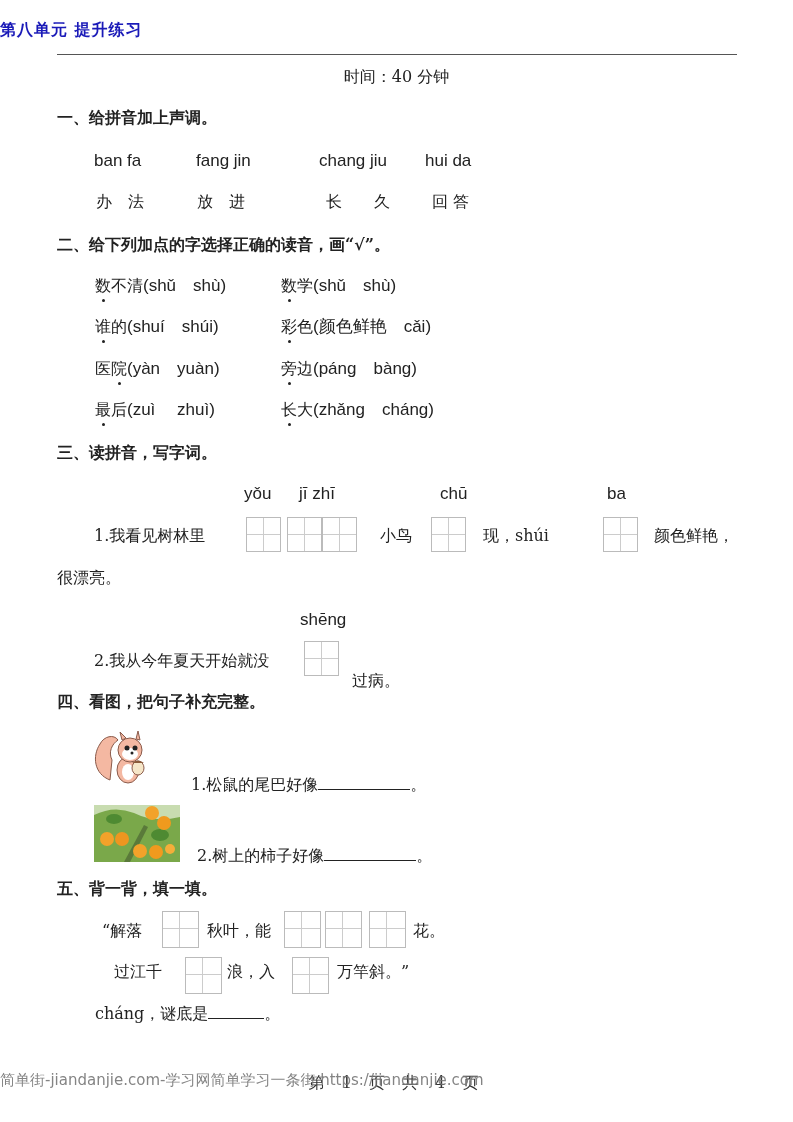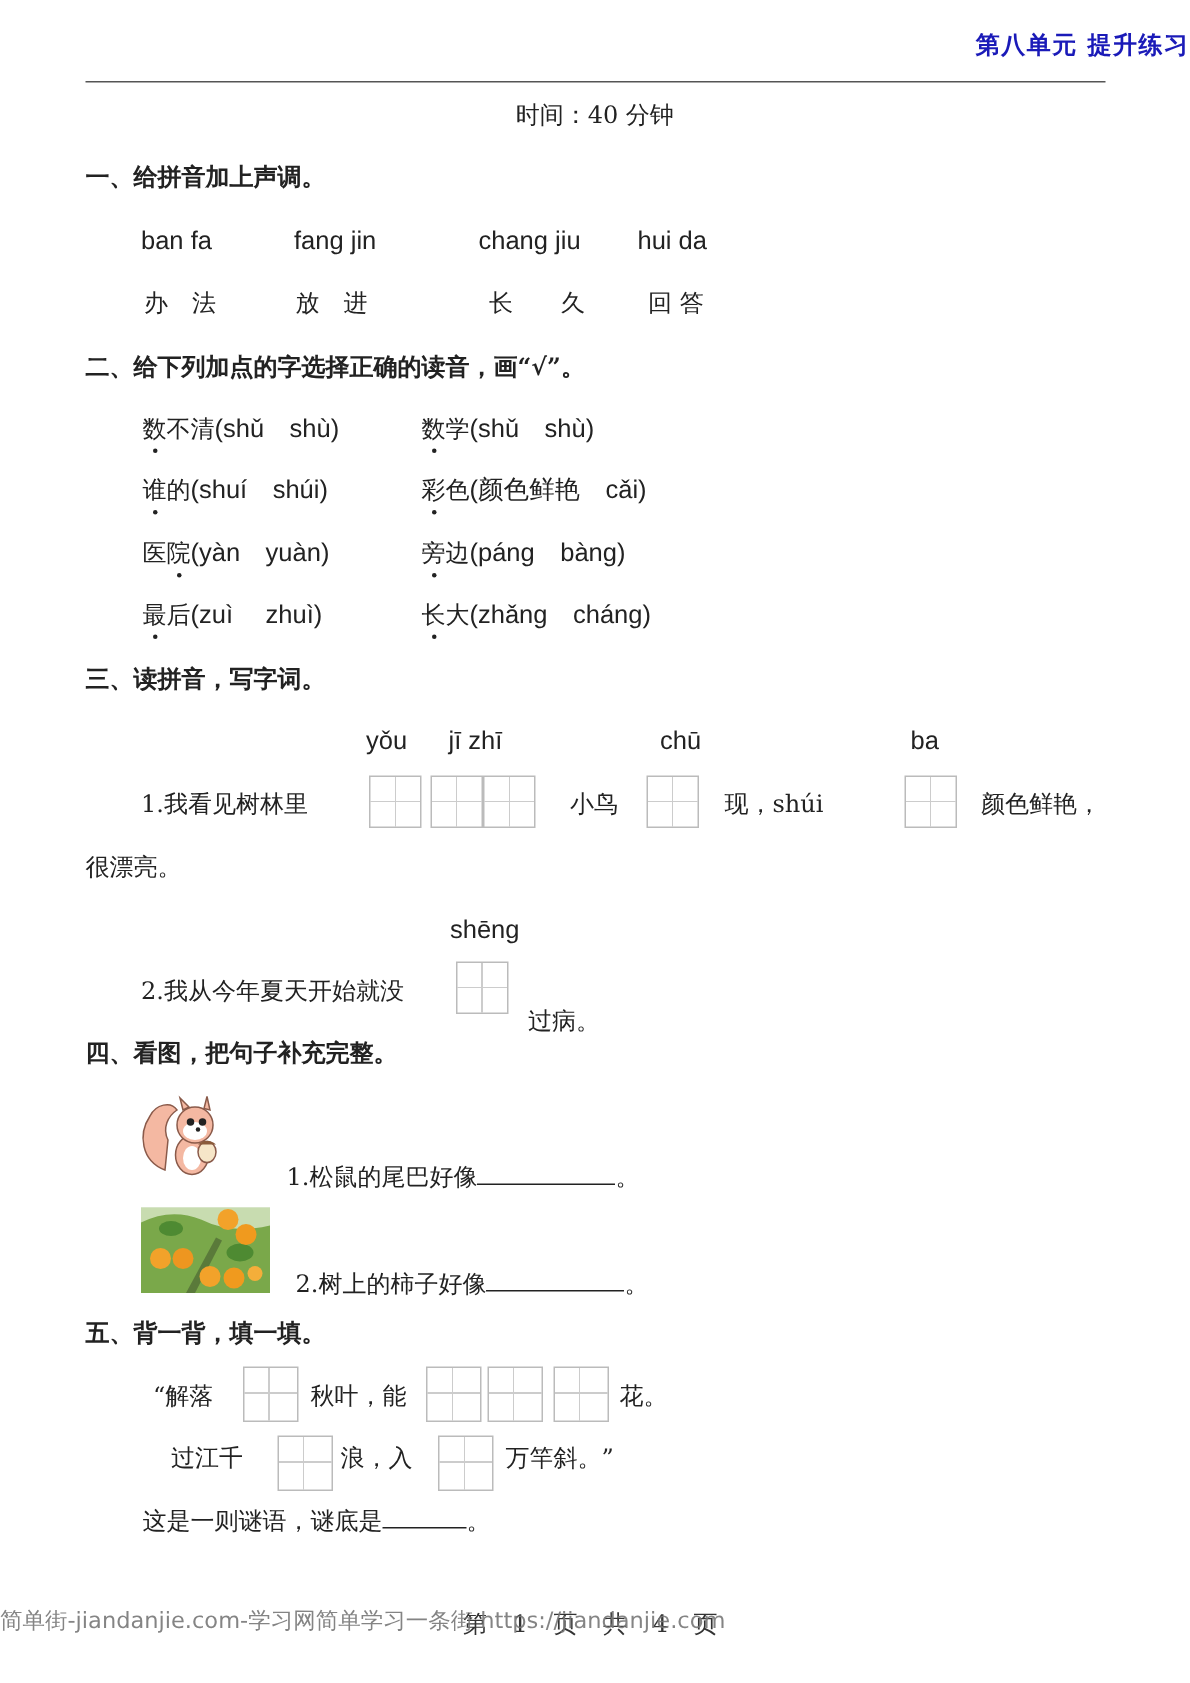--- a/index.html
+++ b/index.html
@@ -10,7 +10,7 @@
     }
     .abs { position: absolute; white-space: nowrap; }
     .title {
-      left: 0; width: 793px; top: 20px; text-align: right;
+      left: 0; width: 793px; top: 20px; text-align: left;
       color: #1a1ab8; font-weight: bold; font-size: 16px; letter-spacing: 1px;
     }
     .rule { left: 57px; width: 680px; top: 54px; height: 0; border-top: 1px solid #555; }

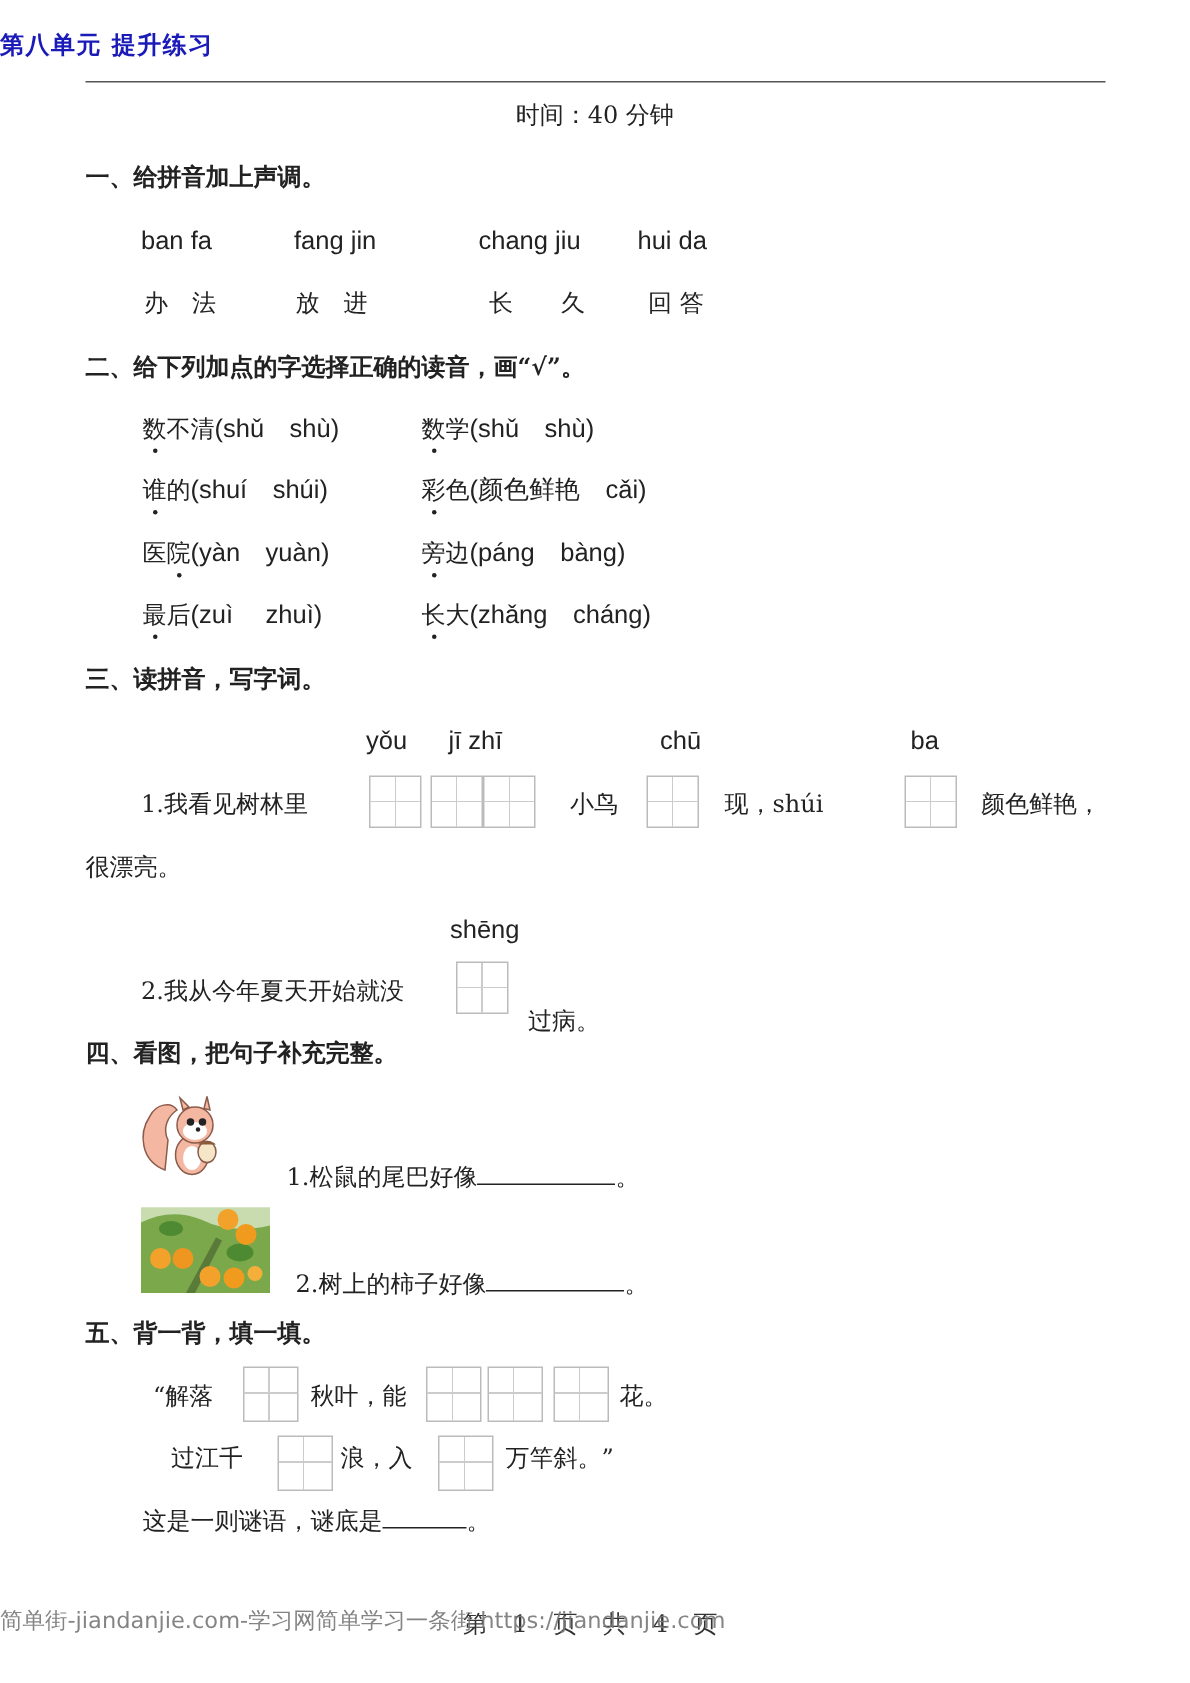--- a/index.html
+++ b/index.html
@@ -164,7 +164,7 @@
 <div class="abs txt" style="left:337px;top:962px">万竿斜。”</div>
 
 <div class="abs txt" style="left:95px;top:1004px">
-  <span>这是一则谜语，谜底是</span><span class="blank" style="width:56px"></span><span>。</span>
+  <span>cháng，谜底是</span><span class="blank" style="width:56px"></span><span>。</span>
 </div>
 
 <div class="abs pagenum">第 1 页 共 4 页</div>

